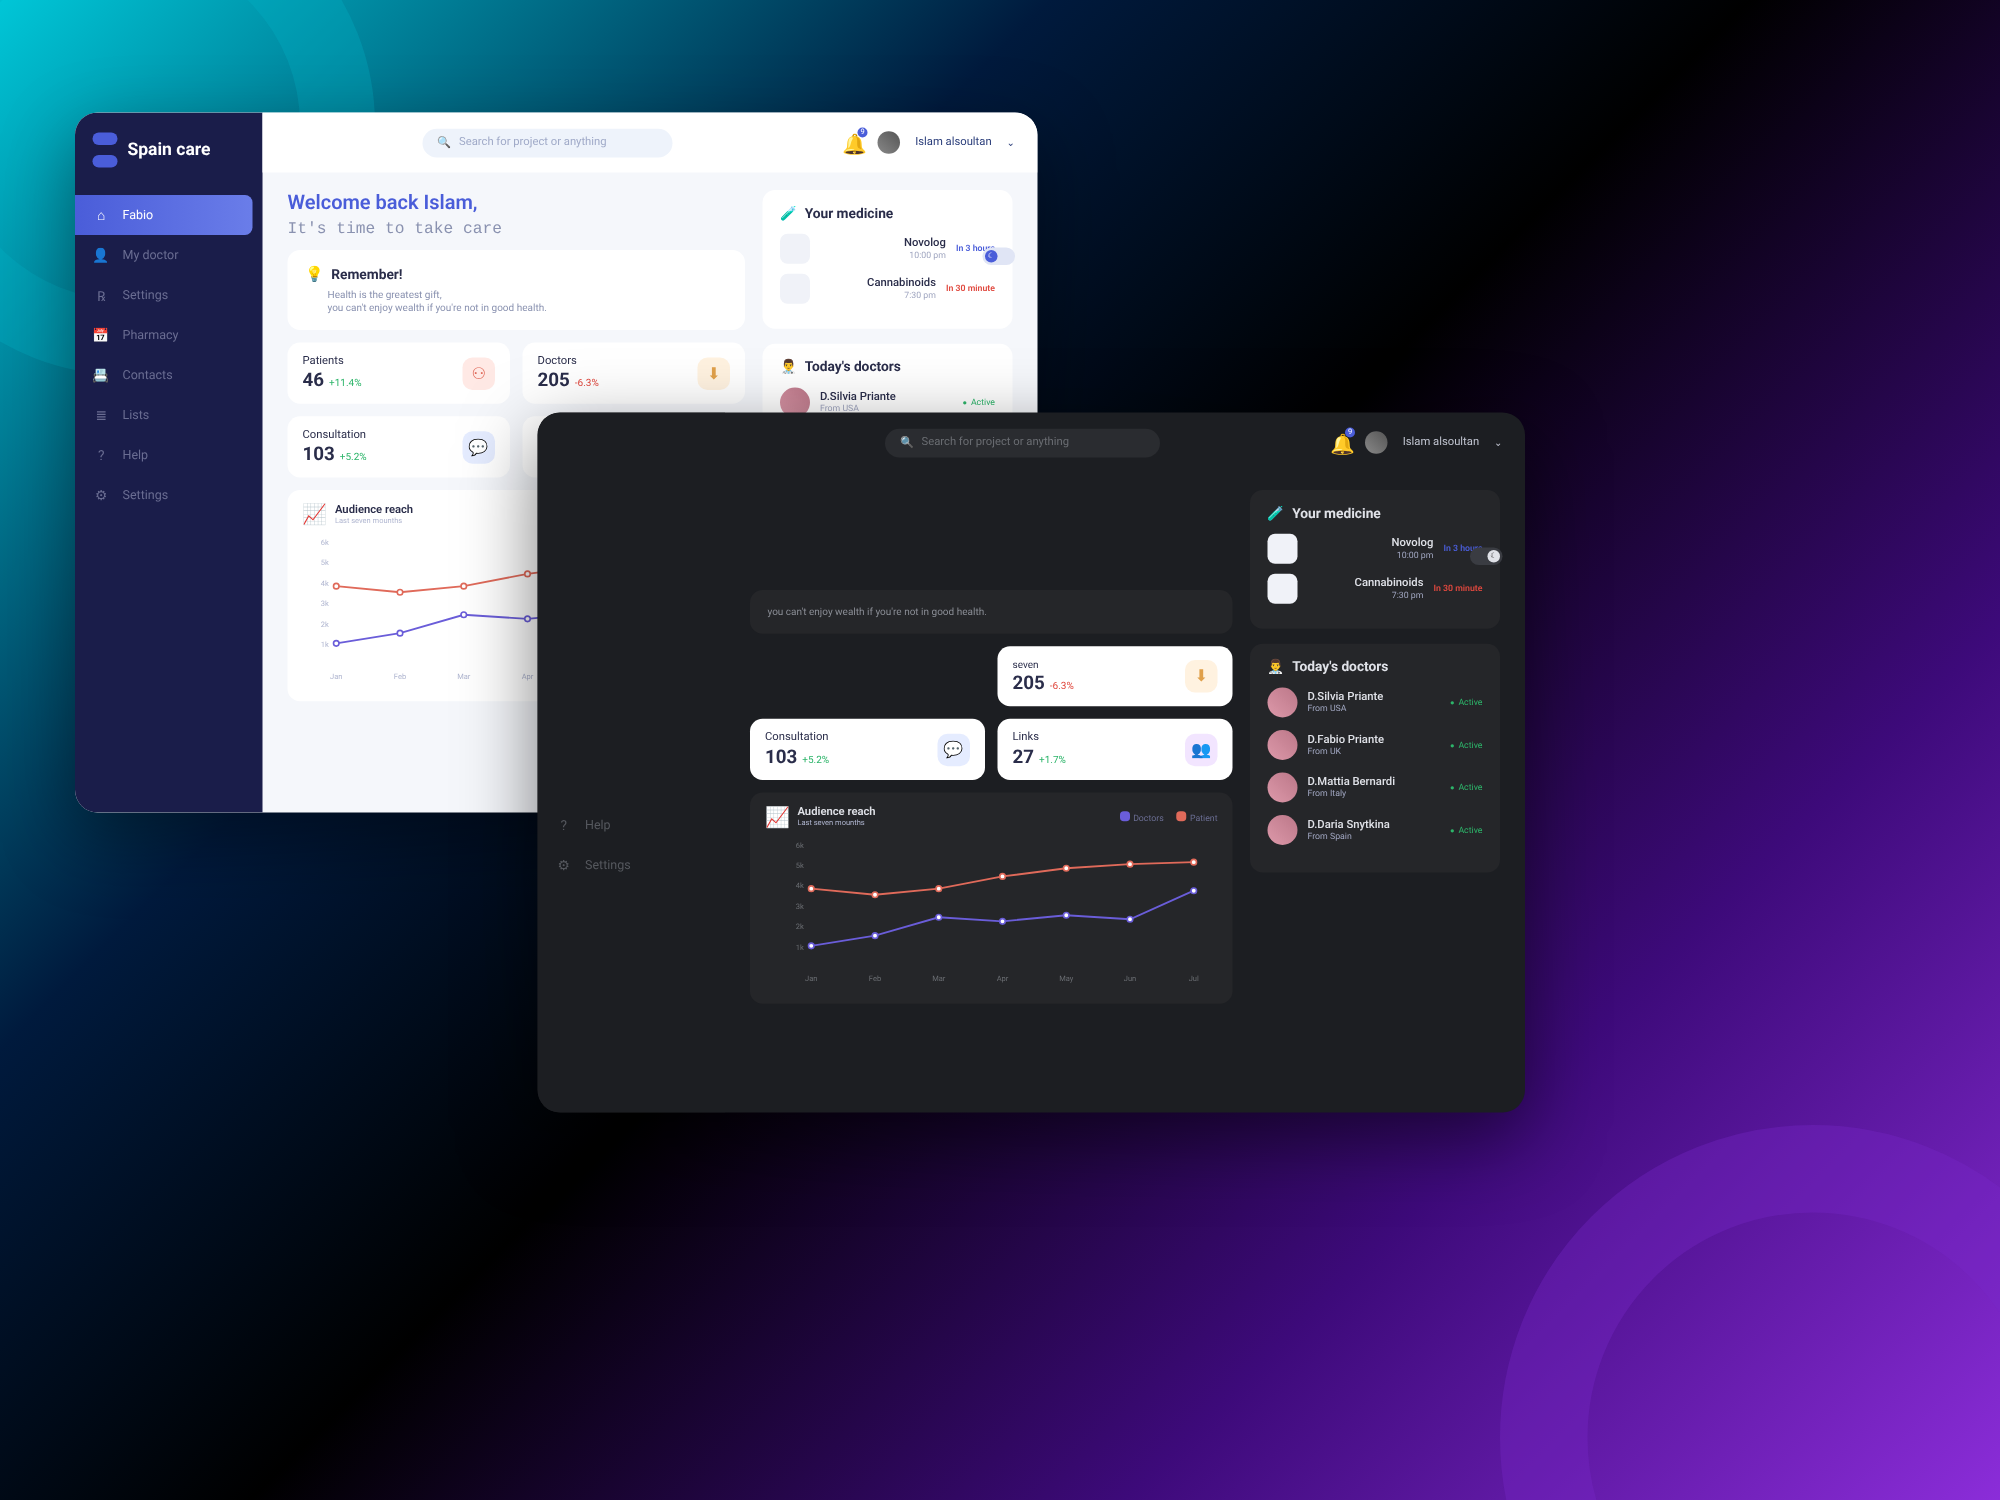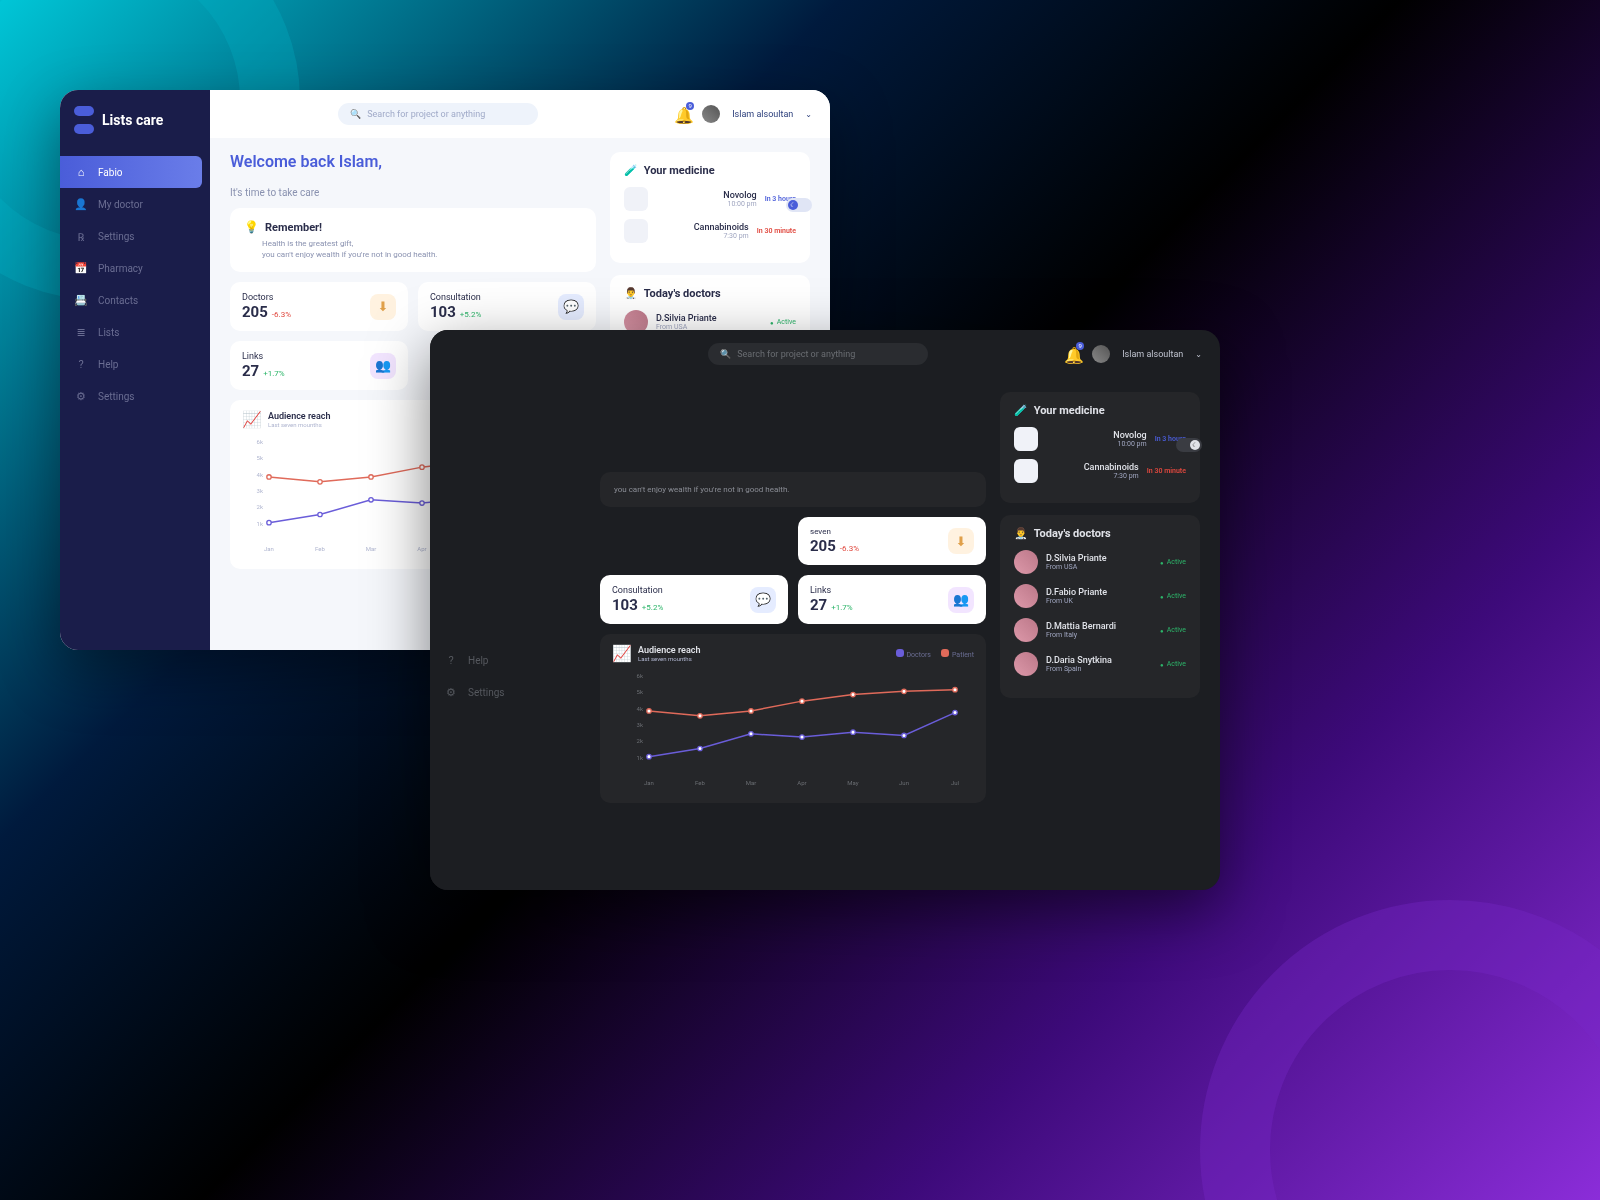--- a/index.html
+++ b/index.html
@@ -120,7 +120,7 @@
           <span></span>
           <span></span>
         </div>
-      <span>Lists care</span>
+      <span>Spain care</span>
     </div>
     <ul class="nav">
       <li class="active">

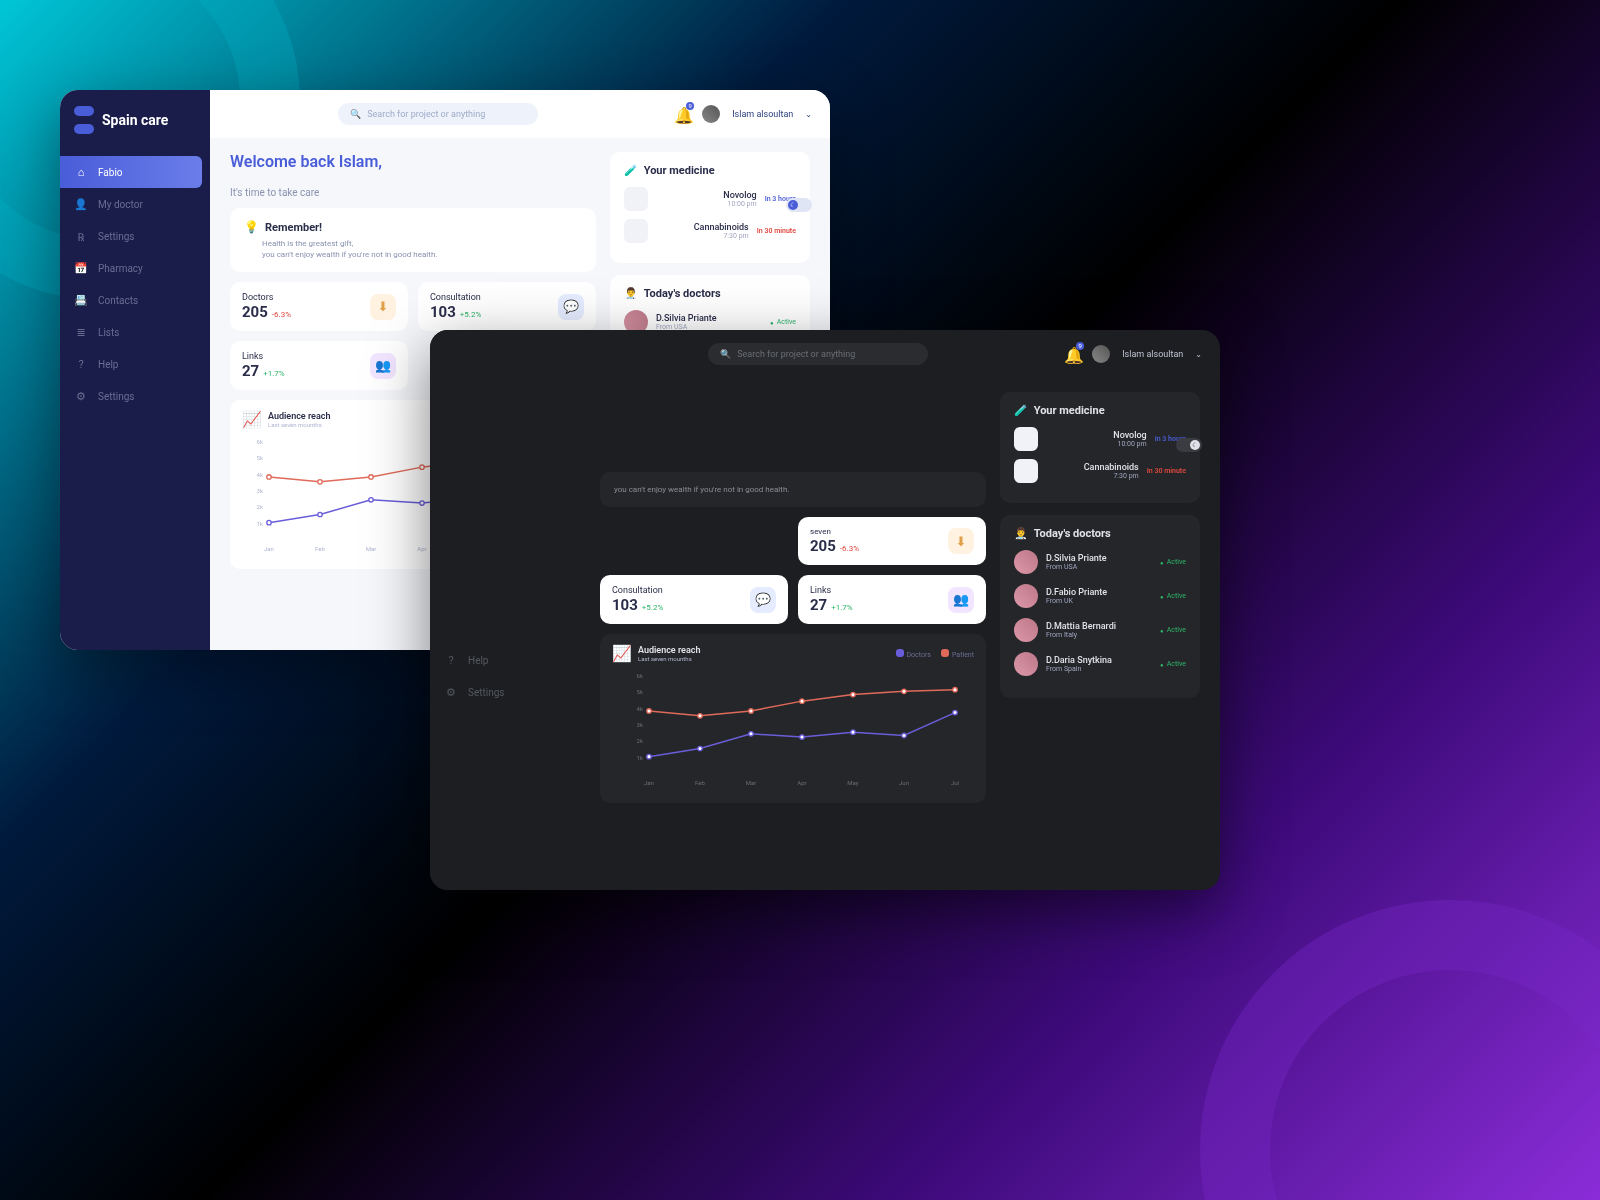--- a/index.html
+++ b/index.html
@@ -31,7 +31,7 @@
 .content { padding:14px 20px; display:grid; grid-template-columns:1fr 200px; gap:14px; }
 .left-col { display:flex; flex-direction:column; gap:10px; }
 .welcome h1 { font-size:16px; color:#4a5dd9; font-weight:600; }
-.welcome p { font-size:10px; color:#8a92b0; margin-top:16px; }
+.welcome p { font-size:13px; color:#8a92b0; margin-top:4px;font-family:Liberation Mono, monospace; }
 .toggle { position:absolute; top:60px; right:18px; width:26px; height:14px; background:#e0e5f5; border-radius:10px; display:flex; align-items:center; padding:2px; }
 .toggle .knob { width:10px; height:10px; background:#4a5dd9; border-radius:50%; font-size:6px; color:#fff; text-align:center; line-height:10px; }
 

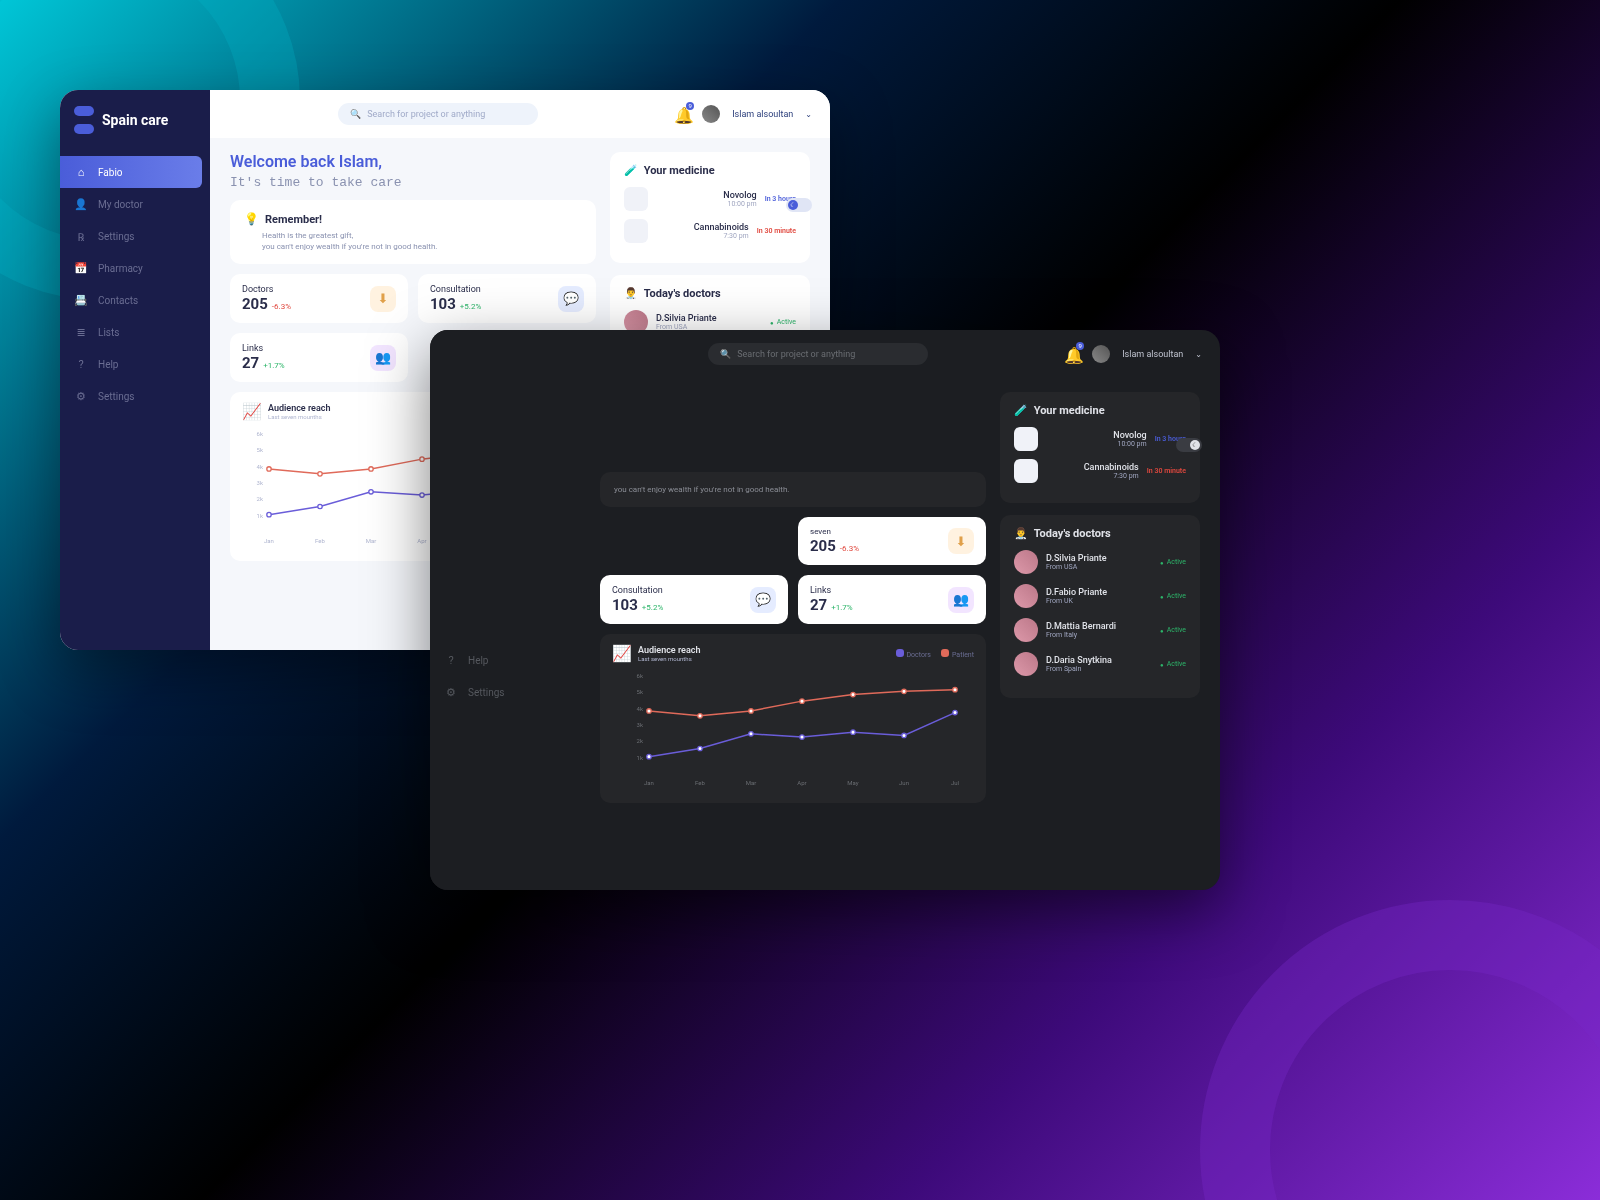--- a/index.html
+++ b/index.html
@@ -188,6 +188,13 @@
           <p>you can't enjoy wealth if you're not in good health.</p>
         </div>
         <div class="stats">
+          <div class="stat">
+              <div class="stat-l">
+                <div class="lbl">Patients</div>
+                <div><span class="val">46</span><span class="delta pos">+11.4%</span></div>
+              </div>
+              <div class="stat-ico ico-patients">⚇</div>
+            </div>
           <div class="stat">
               <div class="stat-l">
                 <div class="lbl">Doctors</div>

